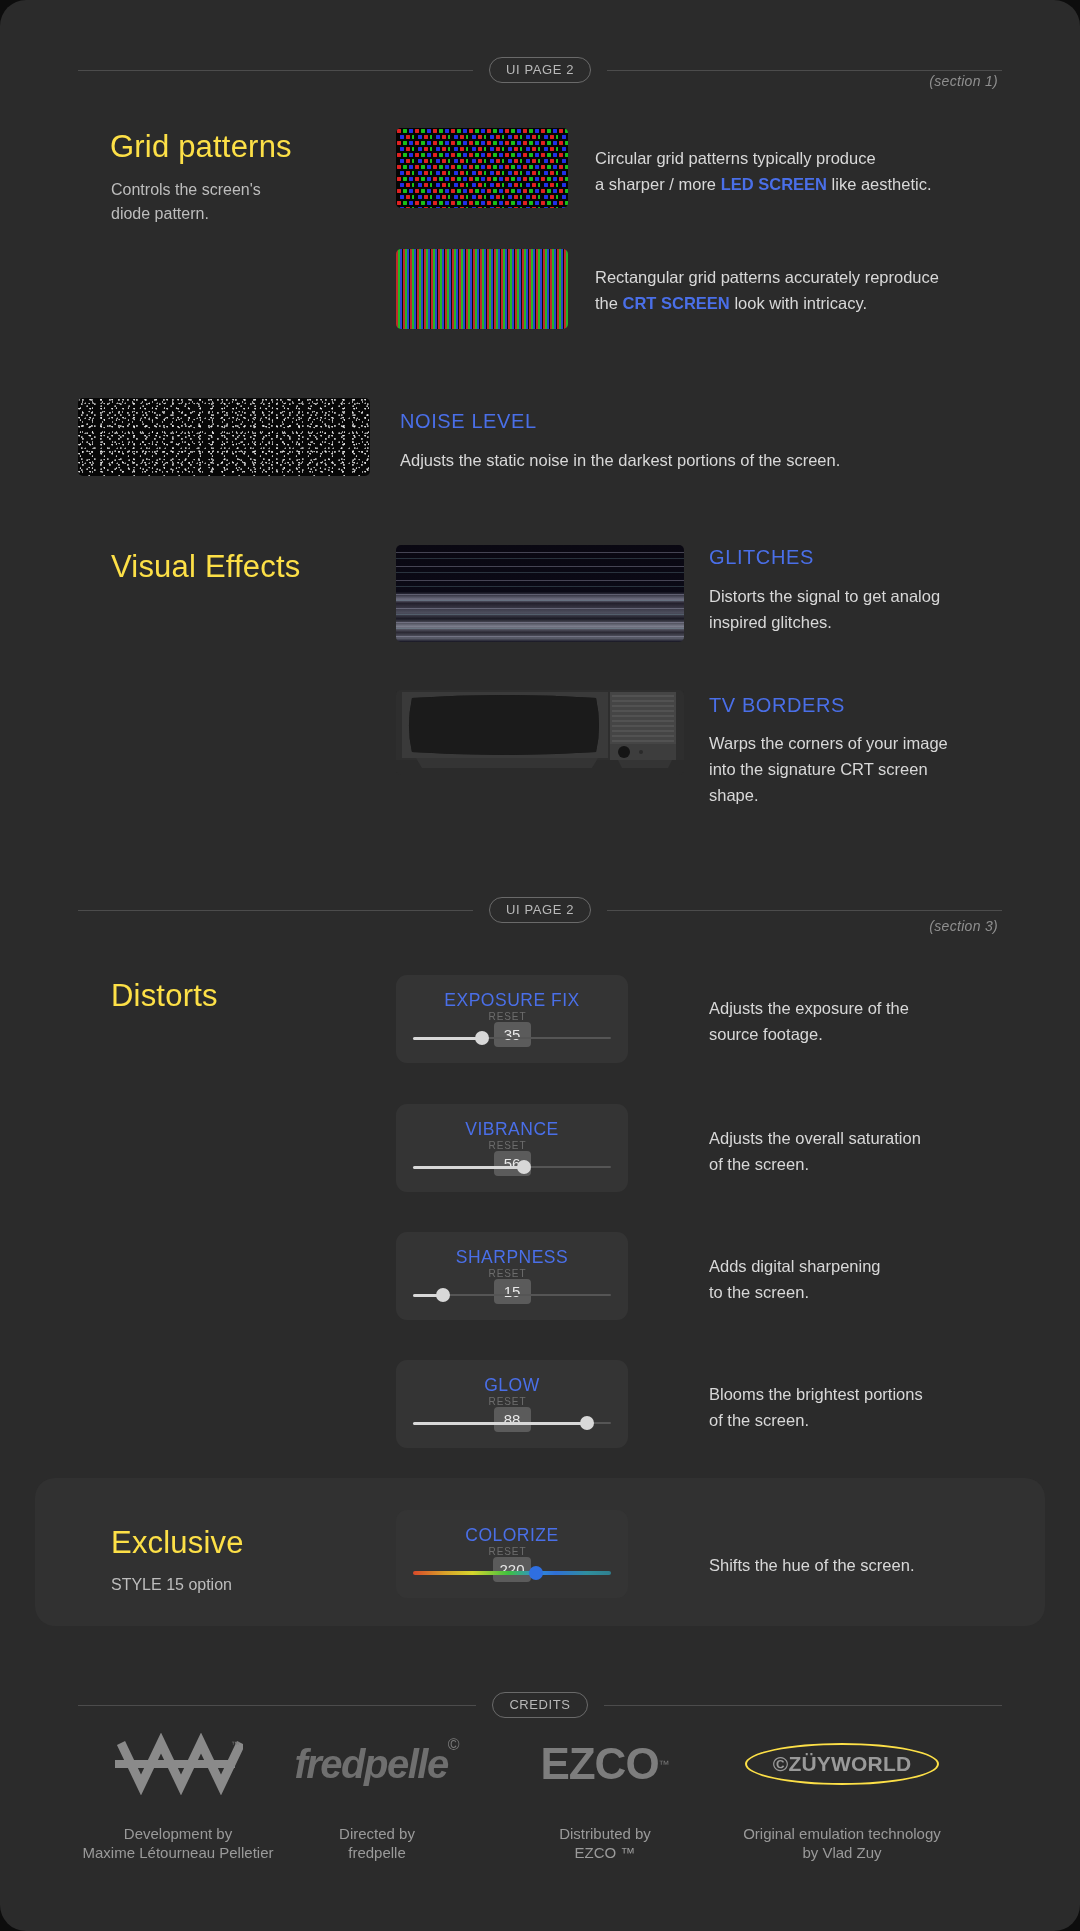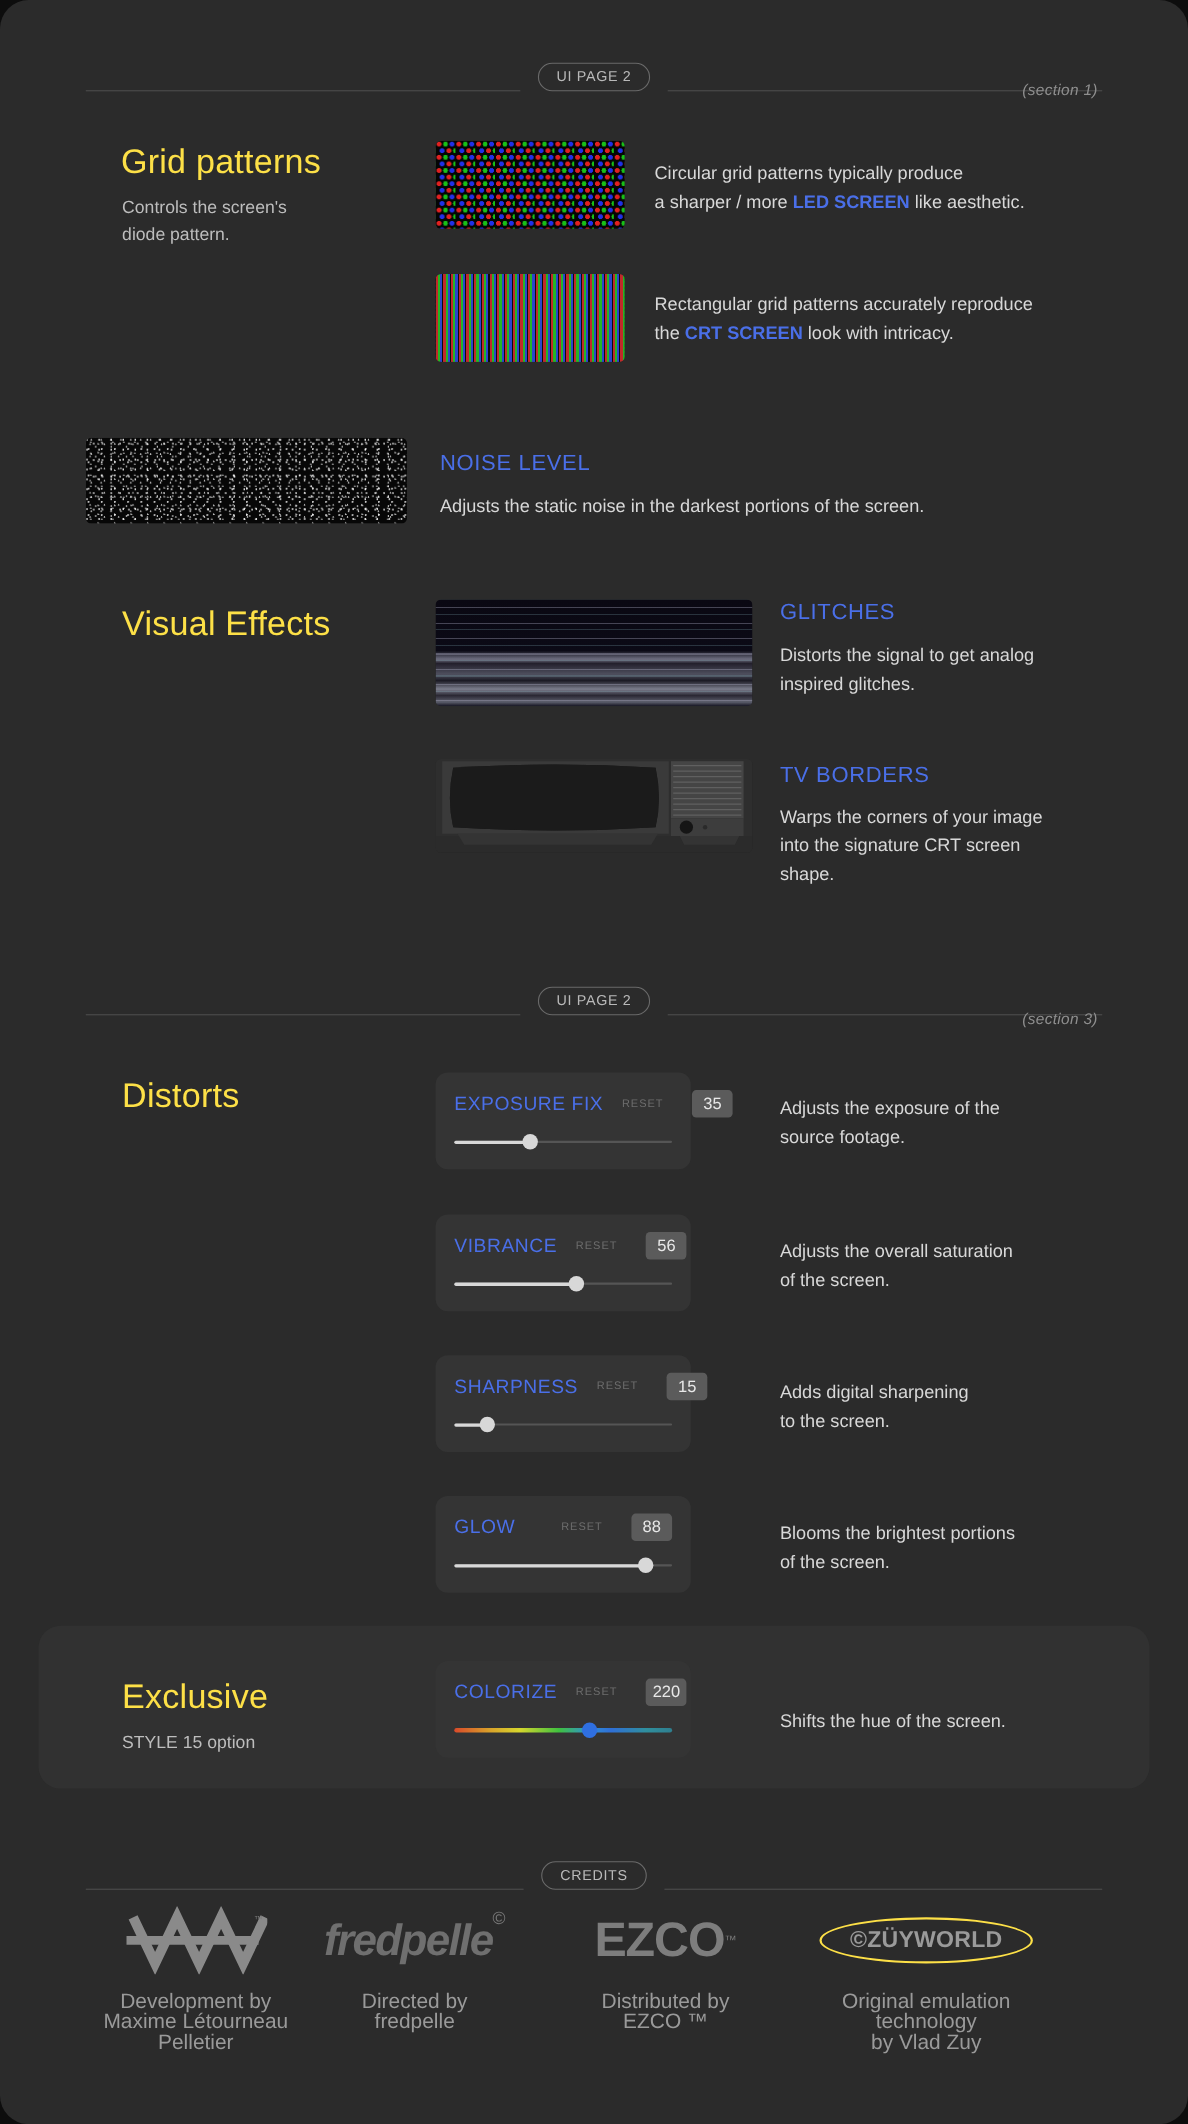--- a/index.html
+++ b/index.html
@@ -29,7 +29,7 @@
     left: 78px;
     right: 78px;
     display: flex;
-    align-items: flex-end;
+    align-items: center;
     gap: 16px;
   }
   .divider .line {

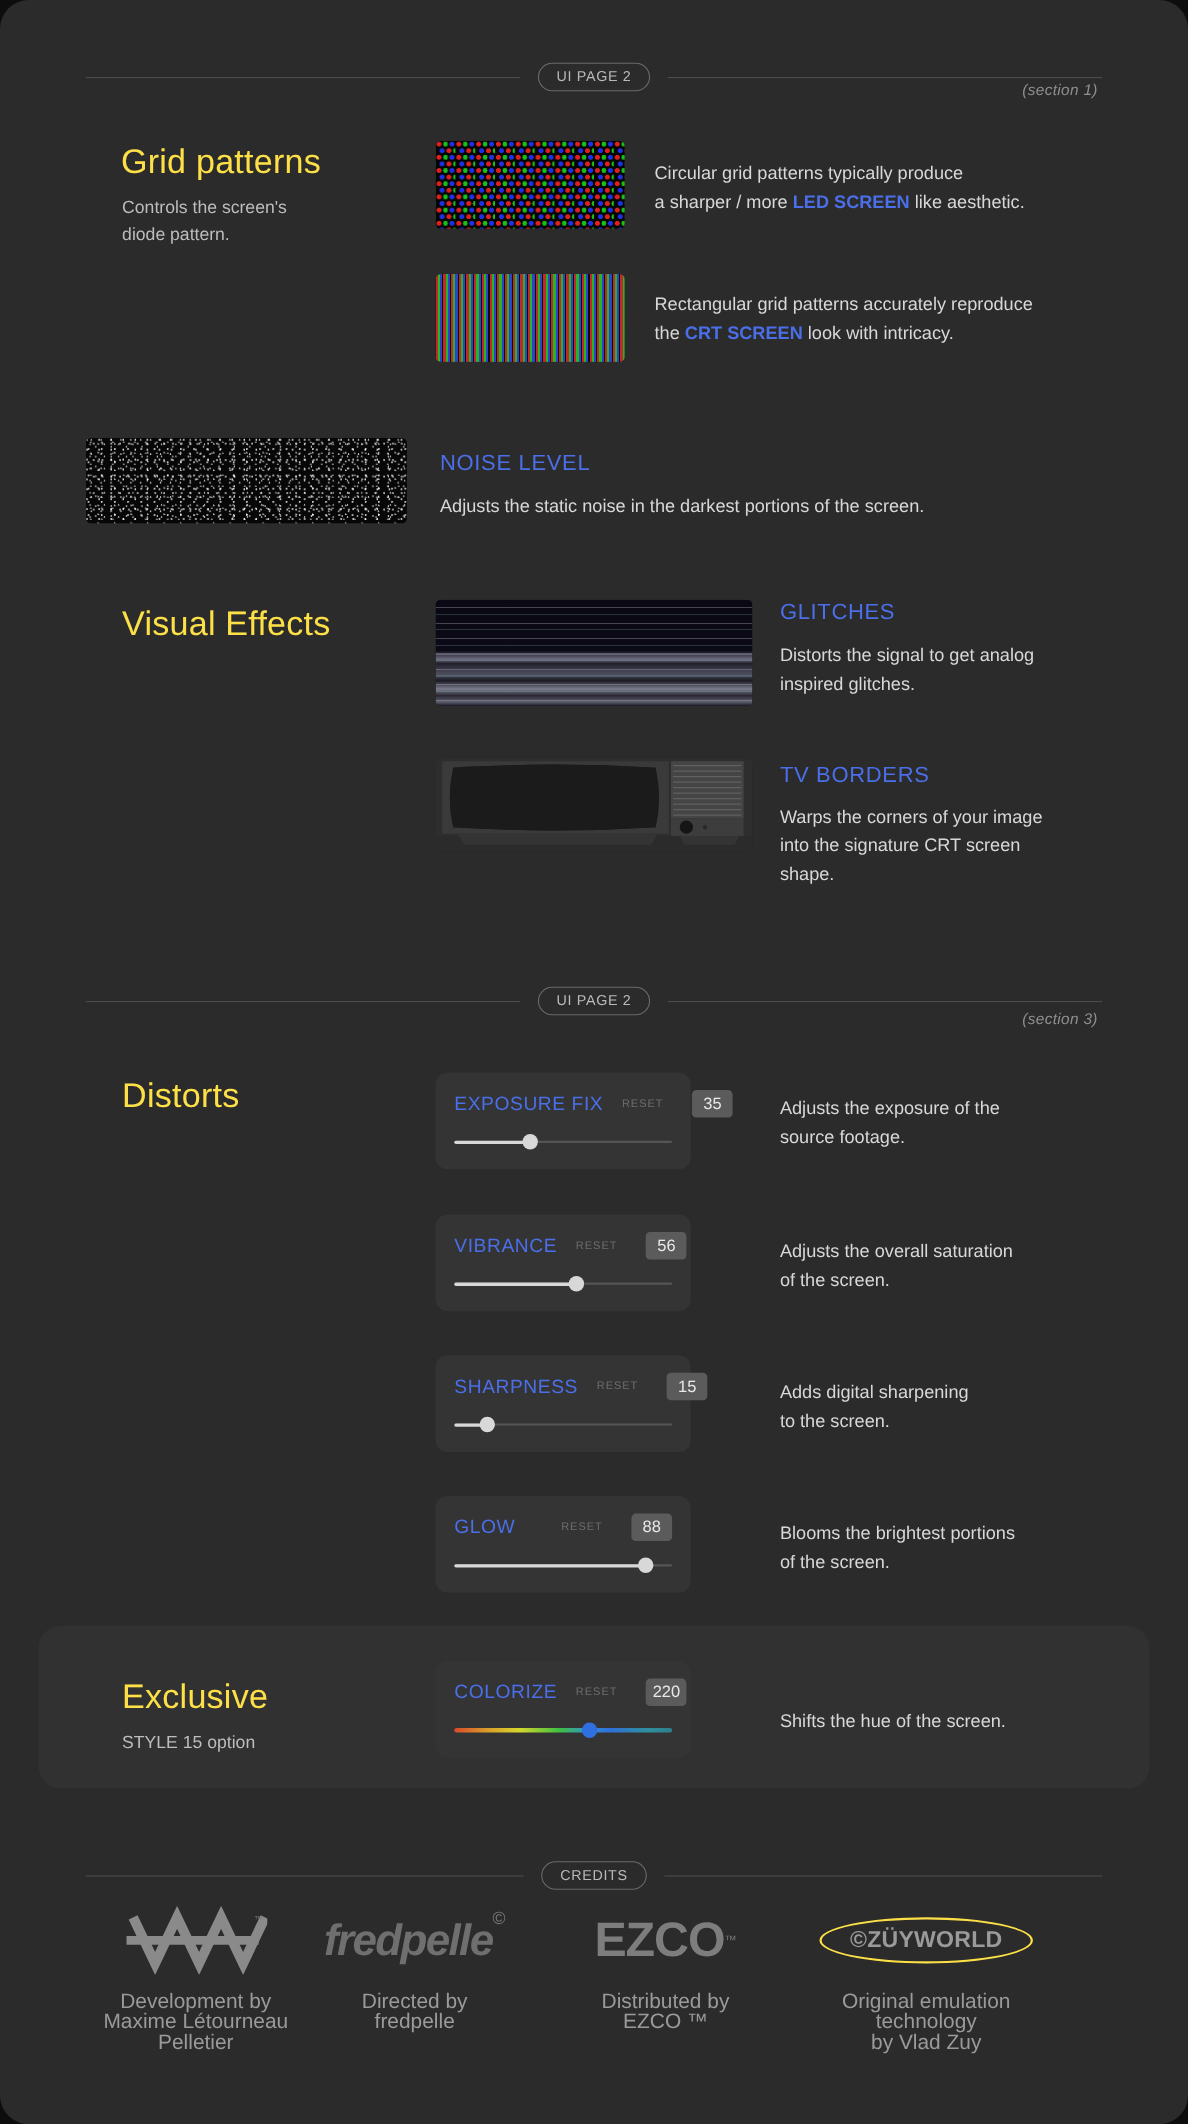--- a/index.html
+++ b/index.html
@@ -170,8 +170,9 @@
   .slider-head {
     display: flex;
     align-items: center;
-    gap: 17px;
+    gap: 0;
     height: 26px;
+    flex-direction: column;
   }
   .slider-name {
     color: #4a6fe8;

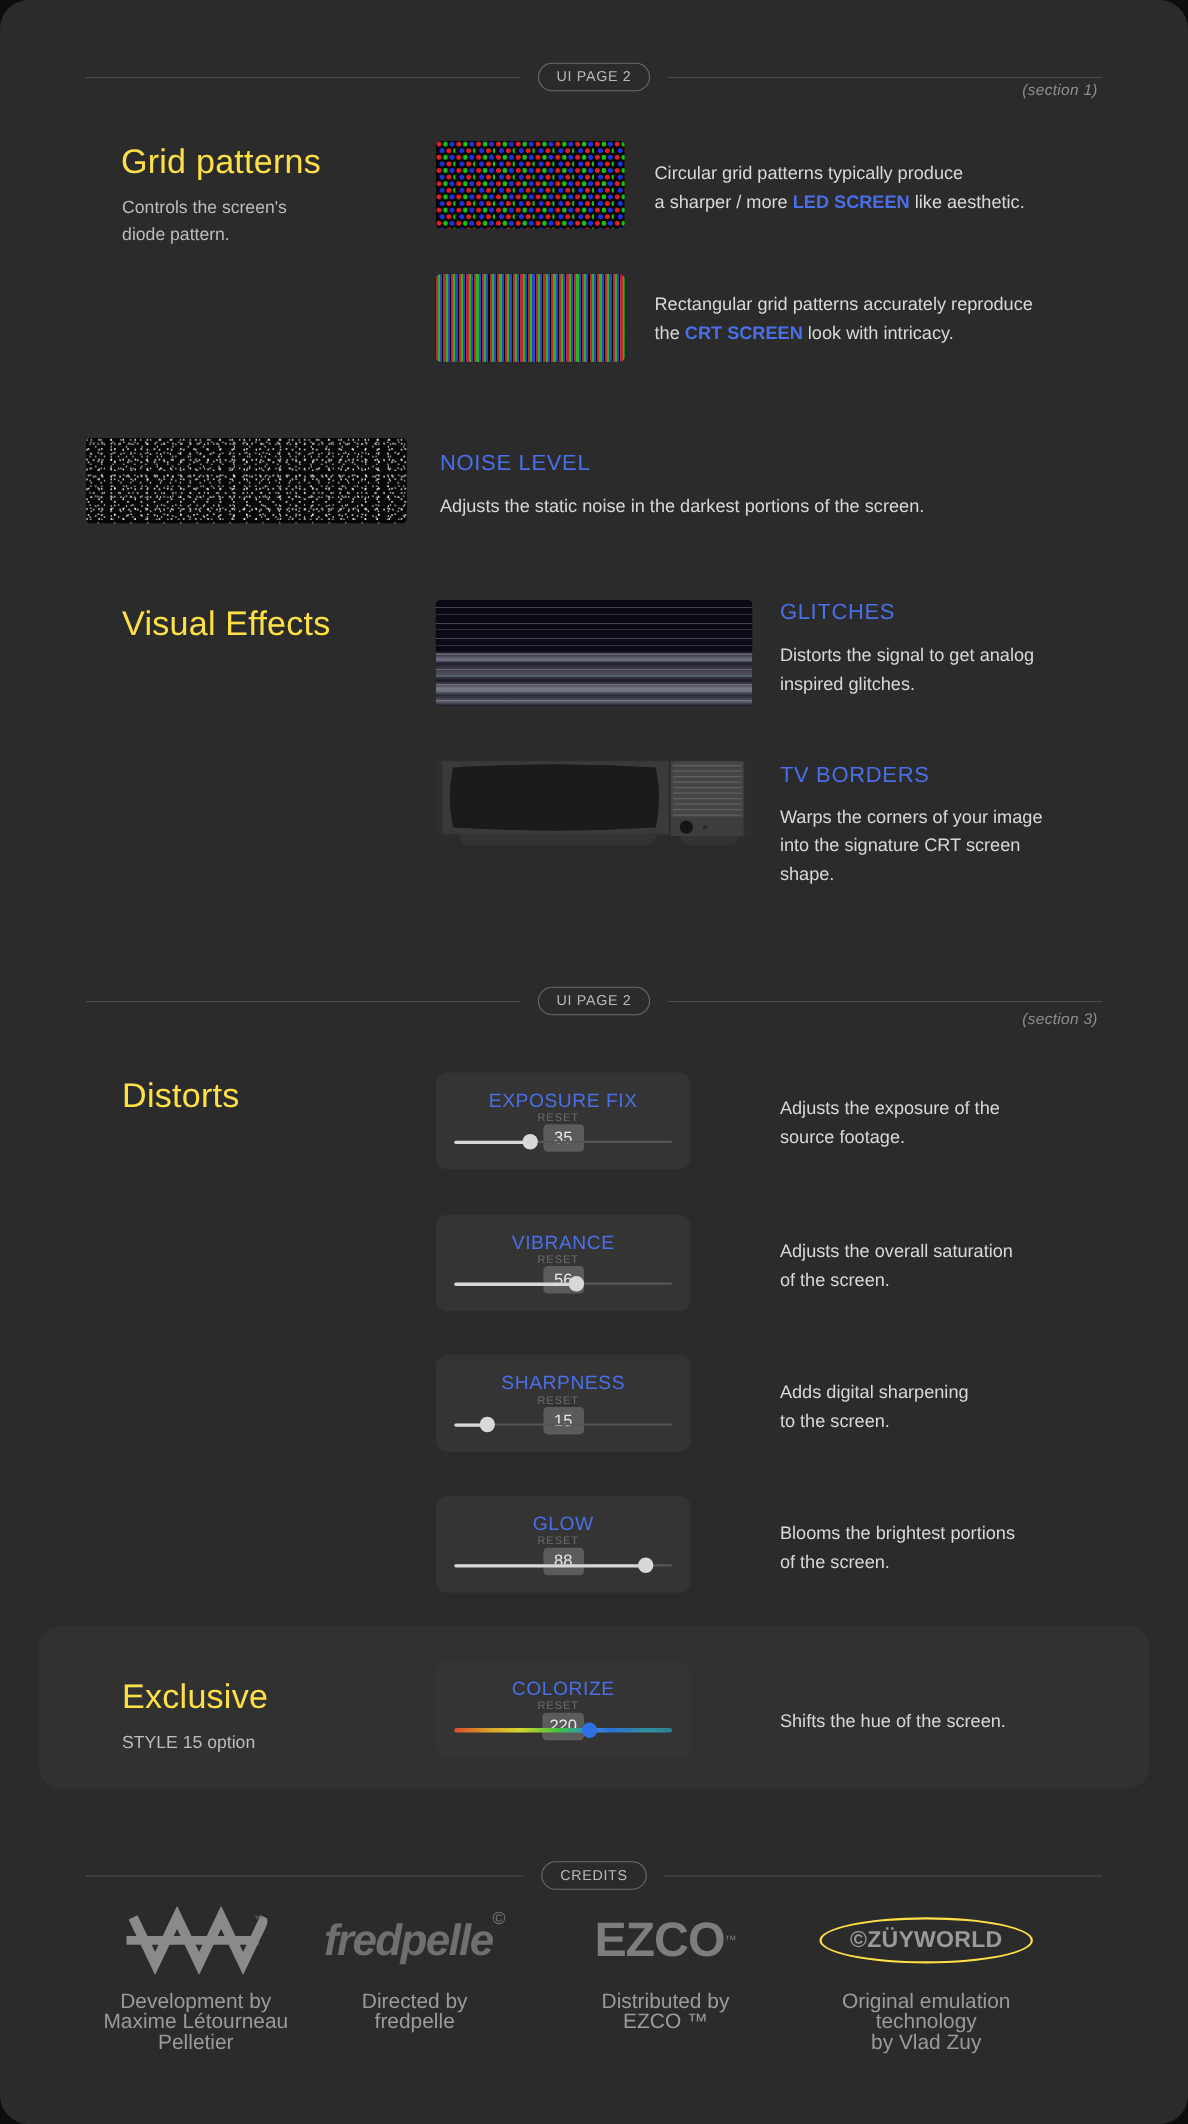--- a/index.html
+++ b/index.html
@@ -265,8 +265,8 @@
     justify-content: center;
   }
   .credit-caption {
-    margin-top: 10px;
-    font-size: 19px;
+    margin-top: 24px;
+    font-size: 15px;
     color: #9a9a9a;
     line-height: 19px;
   }

